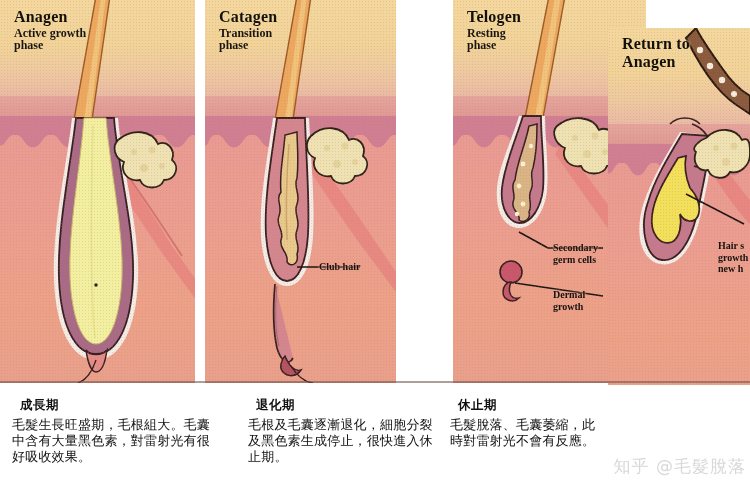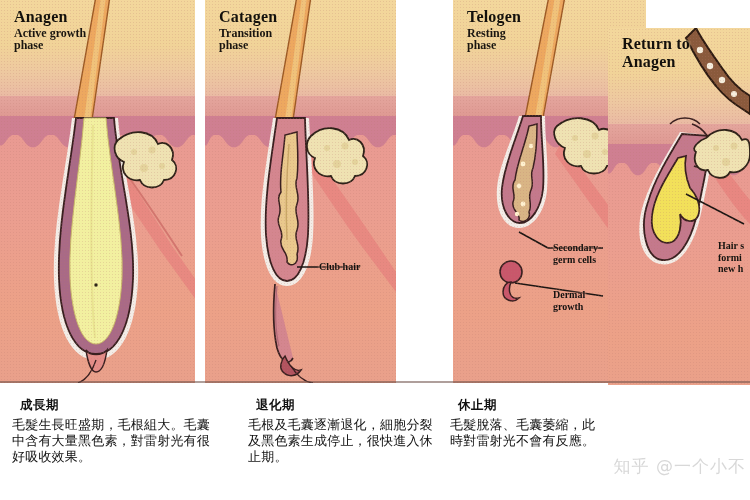--- a/index.html
+++ b/index.html
@@ -232,7 +232,7 @@
       <div class="ptitle two" style="white-space:pre-line;">Return to
 Anagen</div>
       <div class="callout" style="left:110px;top:212px;white-space:pre-line;">Hair s
-formi
+growth
 new h</div>
     </div>
 

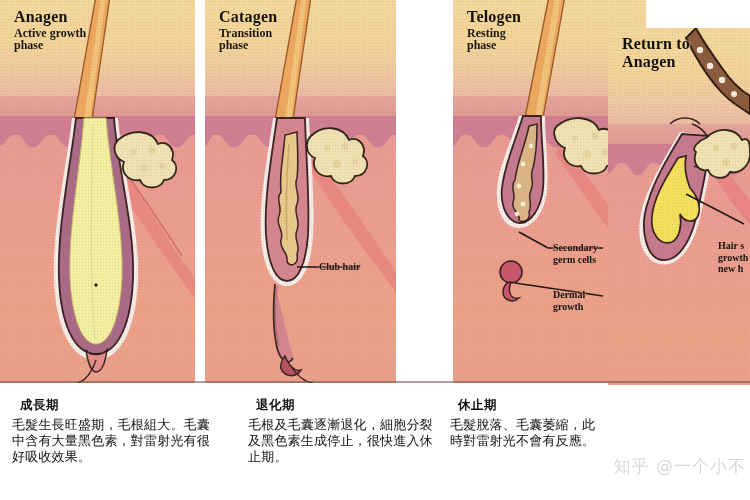--- a/index.html
+++ b/index.html
@@ -252,7 +252,7 @@
       <h4>退化期</h4>
       <p>毛根及毛囊逐漸退化，細胞分裂及黑色素生成停止，很快進入休止期。</p>
     </div>
-    <div class="wm">知乎 @一个小不</div>
+    <div class="wm">知乎 @毛髮脫落</div>
   </div>
 
 </div>

